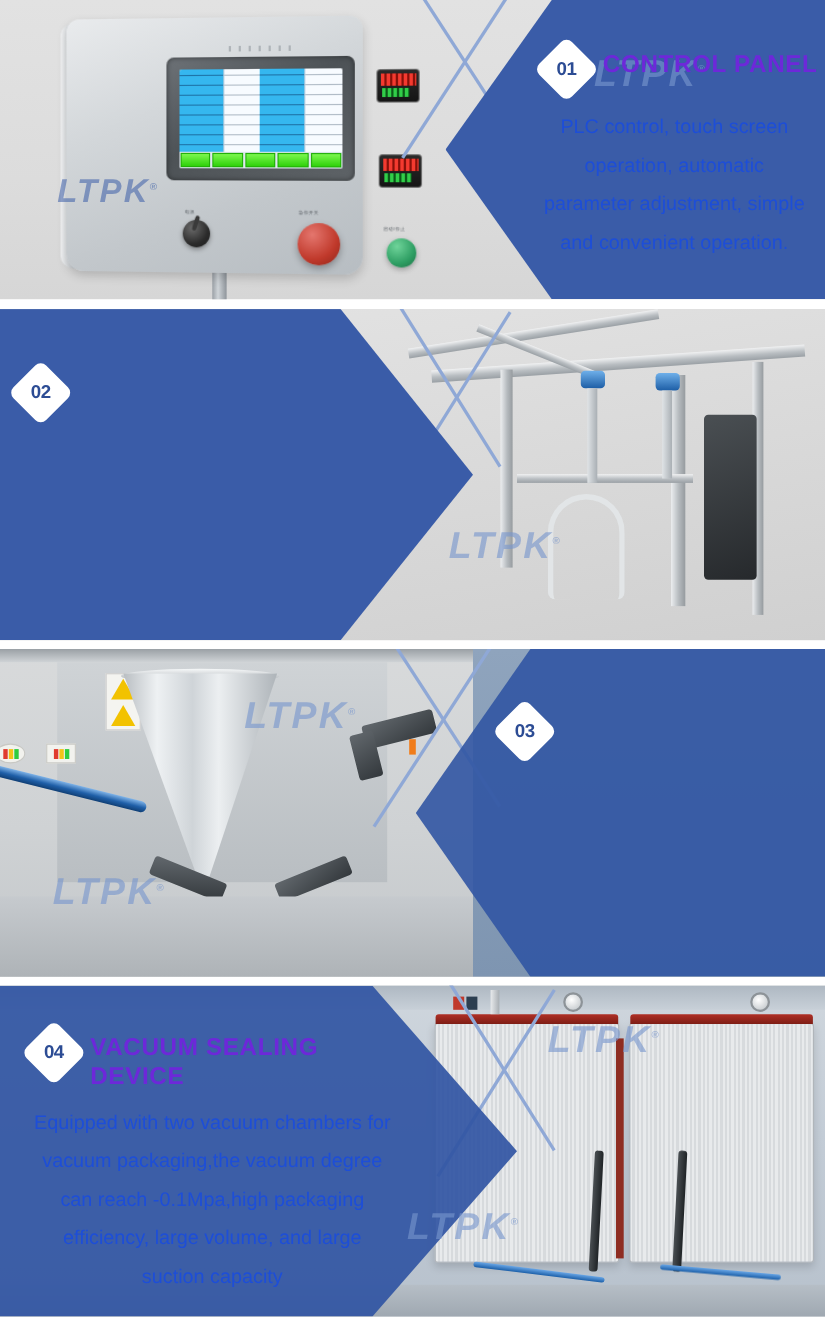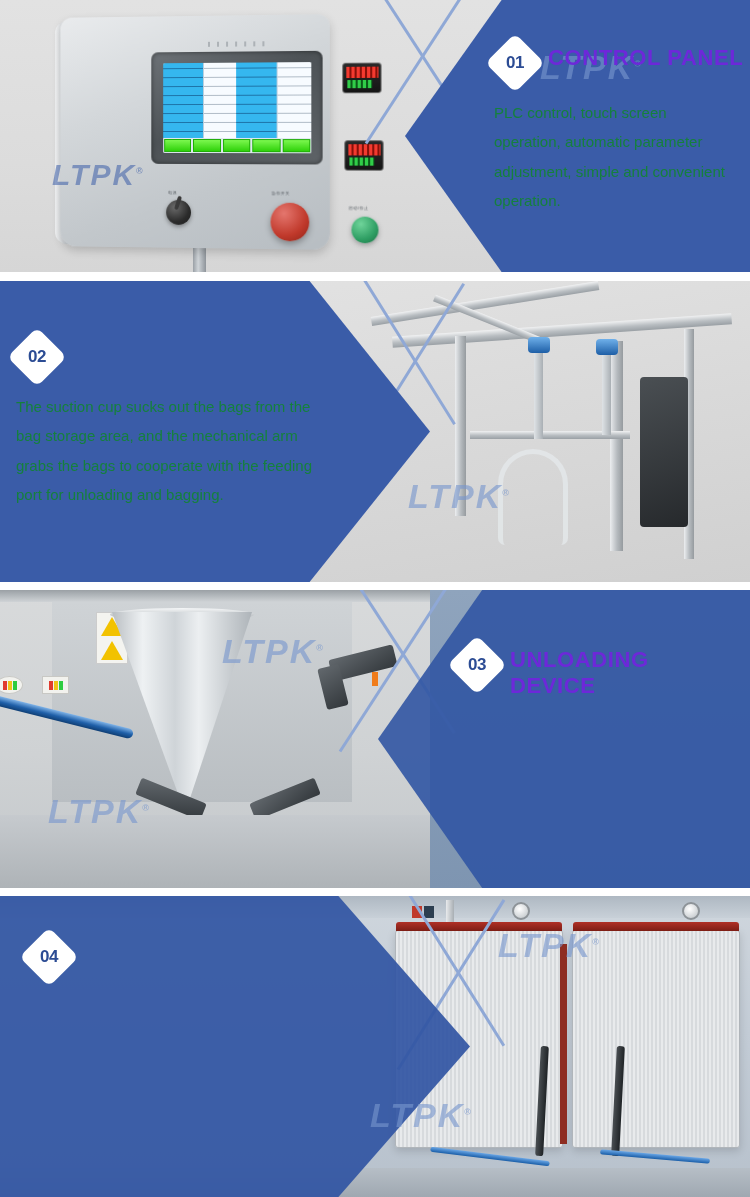--- a/index.html
+++ b/index.html
@@ -220,8 +220,9 @@
     padding-top: 5px;
   }
   .desc {
-    color: #15803d; font-size: 15px; line-height: 1.95;
+    color: #1d4ed8; font-size: 18px; line-height: 1.95;
     margin-top: 14px;
+    text-align: center;
   }
 
   

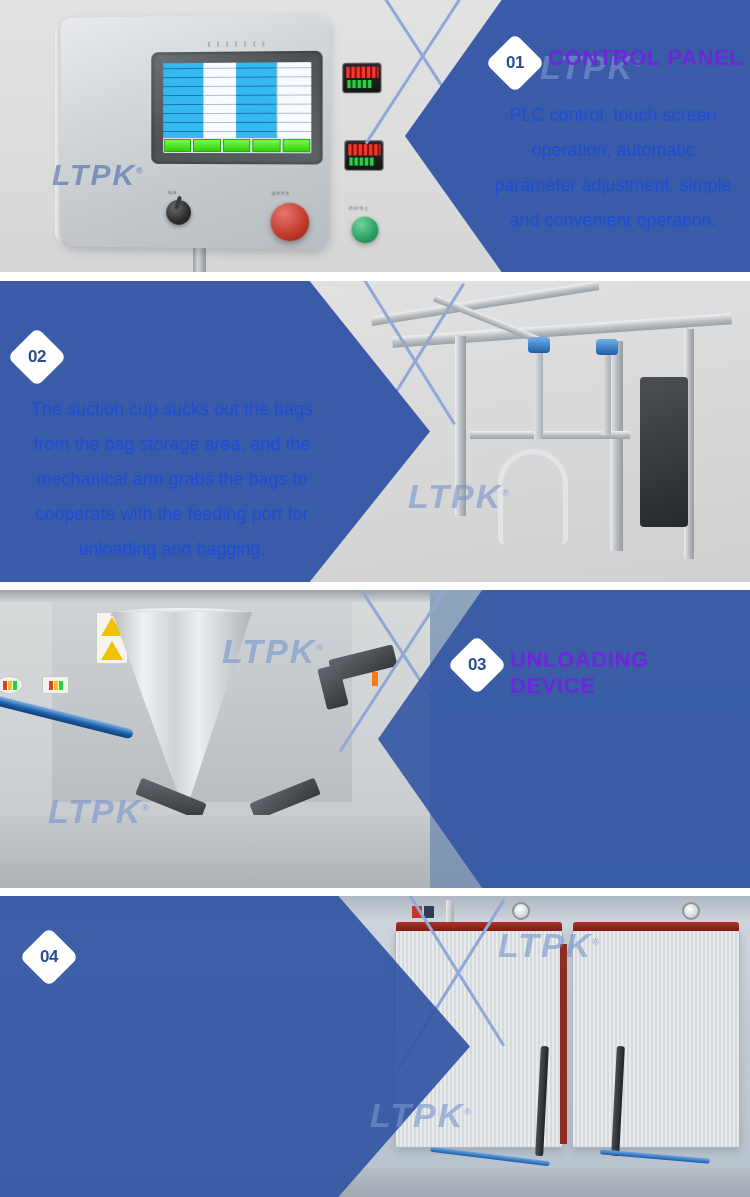--- a/index.html
+++ b/index.html
@@ -337,7 +337,6 @@
           <span>02</span>
         </div>
       </div>
-      <div class="desc" style="width:312px;">The suction cup sucks out the bags from the bag storage area, and the mechanical arm grabs the bags to cooperate with the feeding port for unloading and bagging.</div>
     </div>
   </div>
 

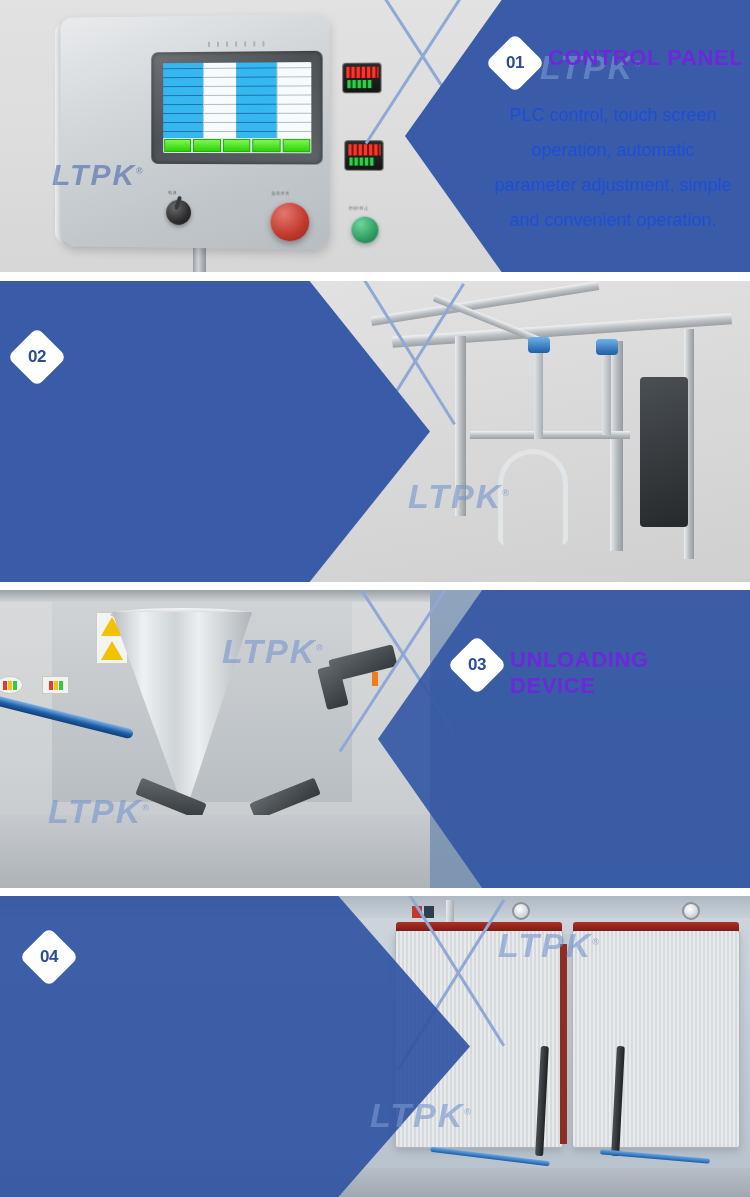--- a/index.html
+++ b/index.html
@@ -392,7 +392,6 @@
         <div class="badge">
           <span>03</span>
         </div>
-        <div class="title" style="max-width:190px;">UNLOADING DEVICE</div>
       </div>
     </div>
   </div>

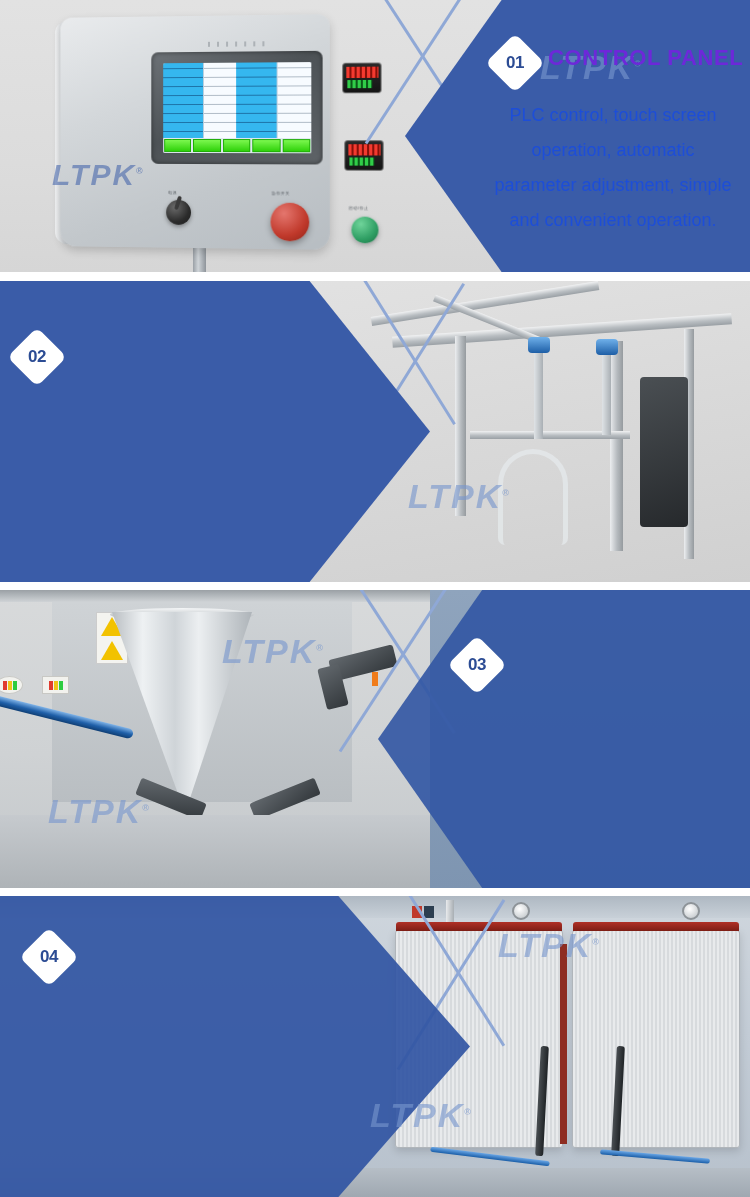--- a/index.html
+++ b/index.html
@@ -437,6 +437,7 @@
         <div class="badge">
           <span>04</span>
         </div>
+        <div class="title" style="max-width:250px;">VACUUM SEALING DEVICE</div>
       </div>
     </div>
   </div>

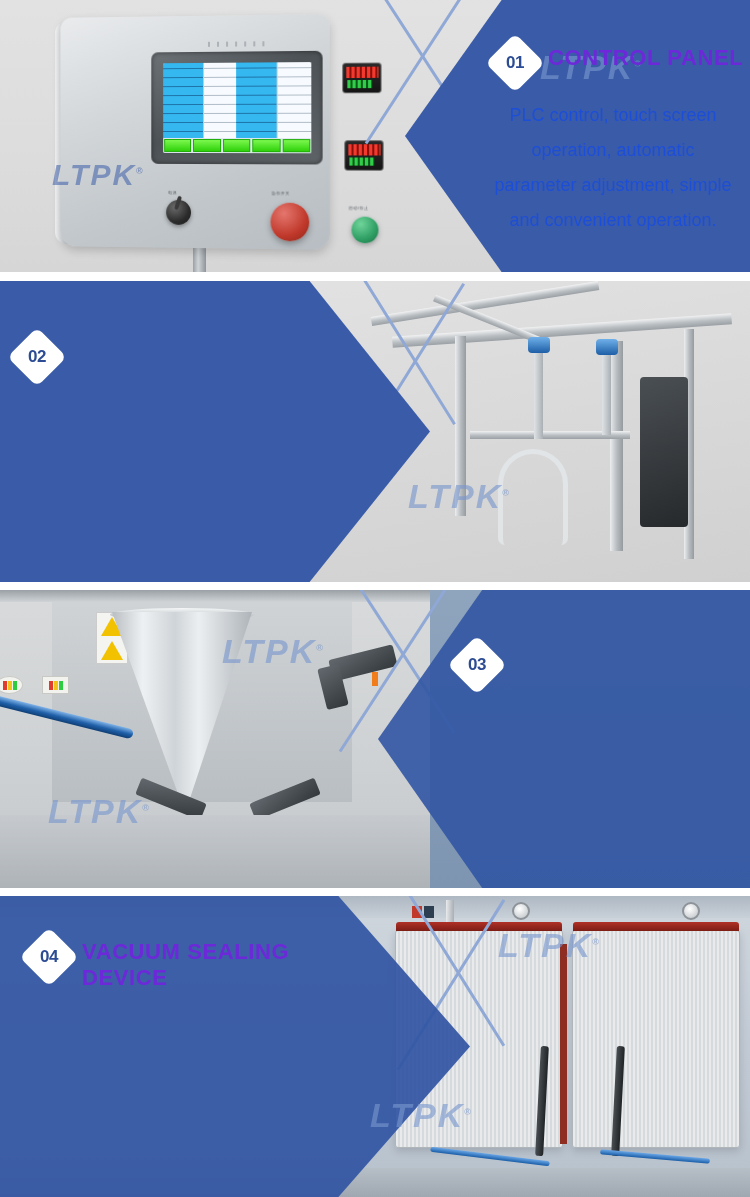--- a/index.html
+++ b/index.html
@@ -439,6 +439,7 @@
         </div>
         <div class="title" style="max-width:250px;">VACUUM SEALING DEVICE</div>
       </div>
+      <div class="desc" style="width:330px;margin-top:12px;">Equipped with two vacuum chambers for vacuum packaging,the vacuum degree can reach -0.1Mpa,high packaging efficiency, large volume, and large suction capacity</div>
     </div>
   </div>
 

